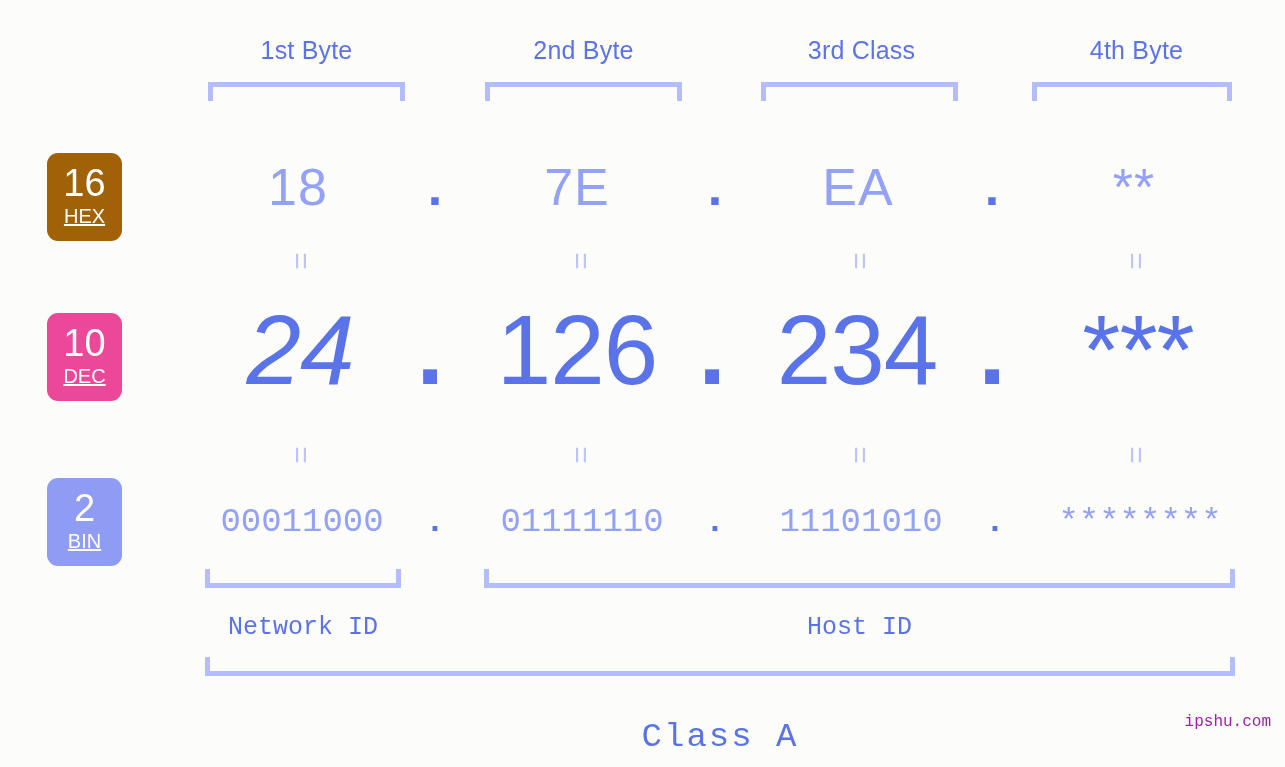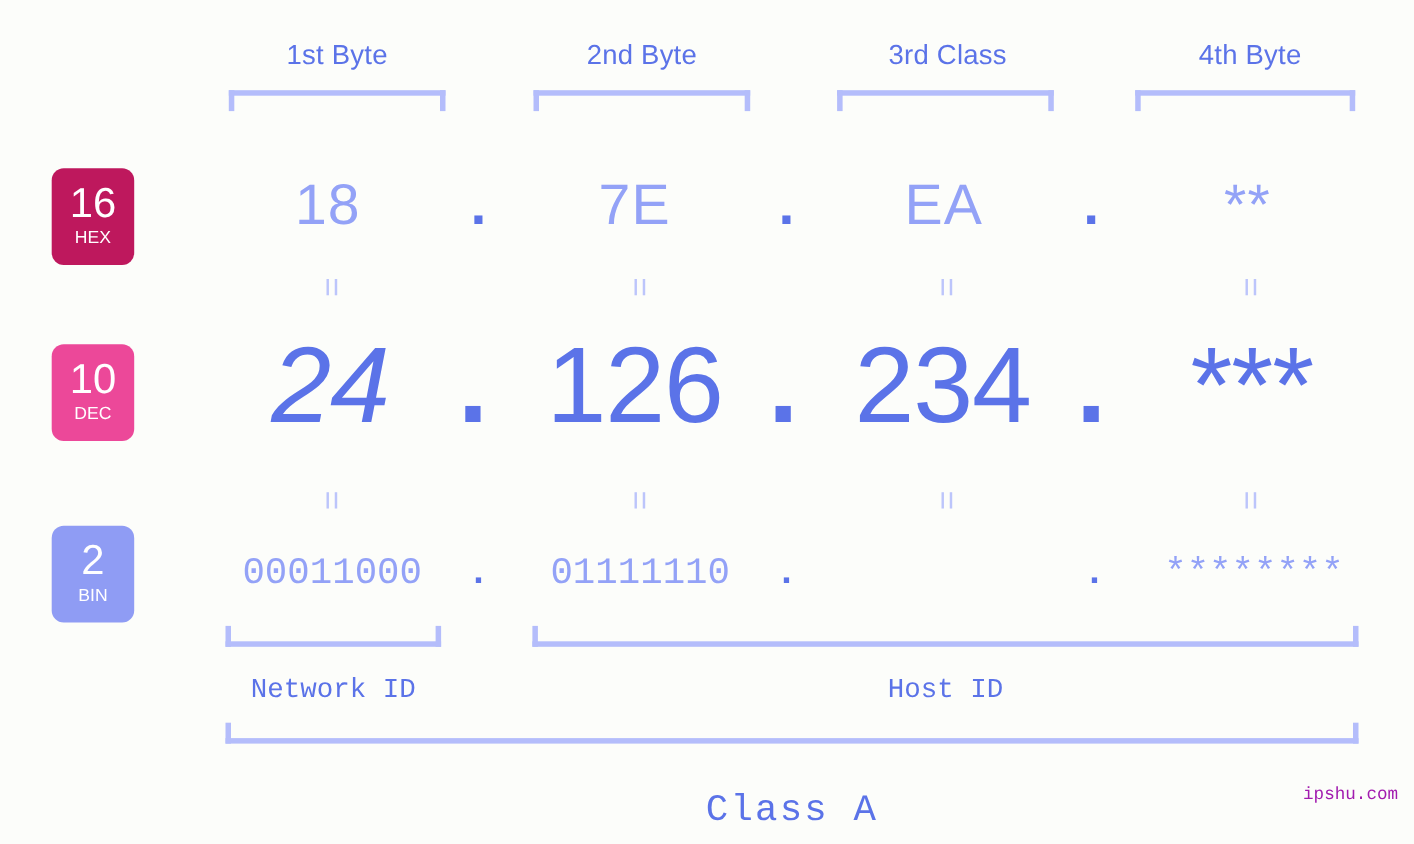--- a/index.html
+++ b/index.html
@@ -75,7 +75,7 @@
     font-weight: 400;
     line-height: 1.35;
   }
-  #badge-hex { top: 153px; height: 88px; background: #be185d; }
+  #badge-hex { top: 153px; height: 88px; background: #a16207; }
   #badge-dec { top: 313px; height: 88px; background: #ec4899; }
   #badge-bin { top: 478px; height: 88px; background: #8f9cf4; }
 

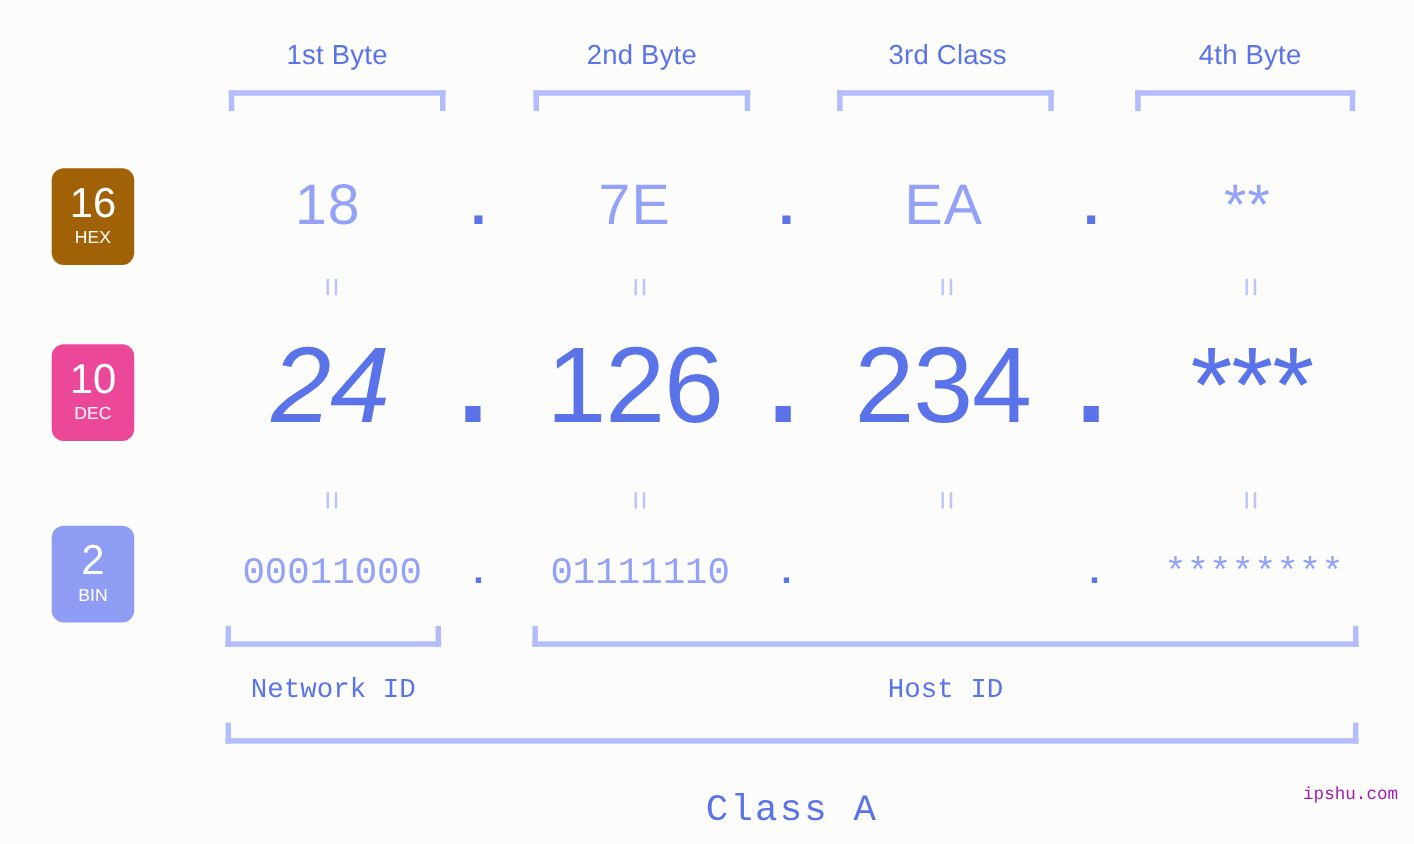--- a/index.html
+++ b/index.html
@@ -71,9 +71,10 @@
     line-height: 1.05;
   }
   .badge .nm {
-    font-size: 16px;
+    font-size: 20px;
     font-weight: 400;
     line-height: 1.35;
+    text-decoration: underline;
   }
   #badge-hex { top: 153px; height: 88px; background: #a16207; }
   #badge-dec { top: 313px; height: 88px; background: #ec4899; }

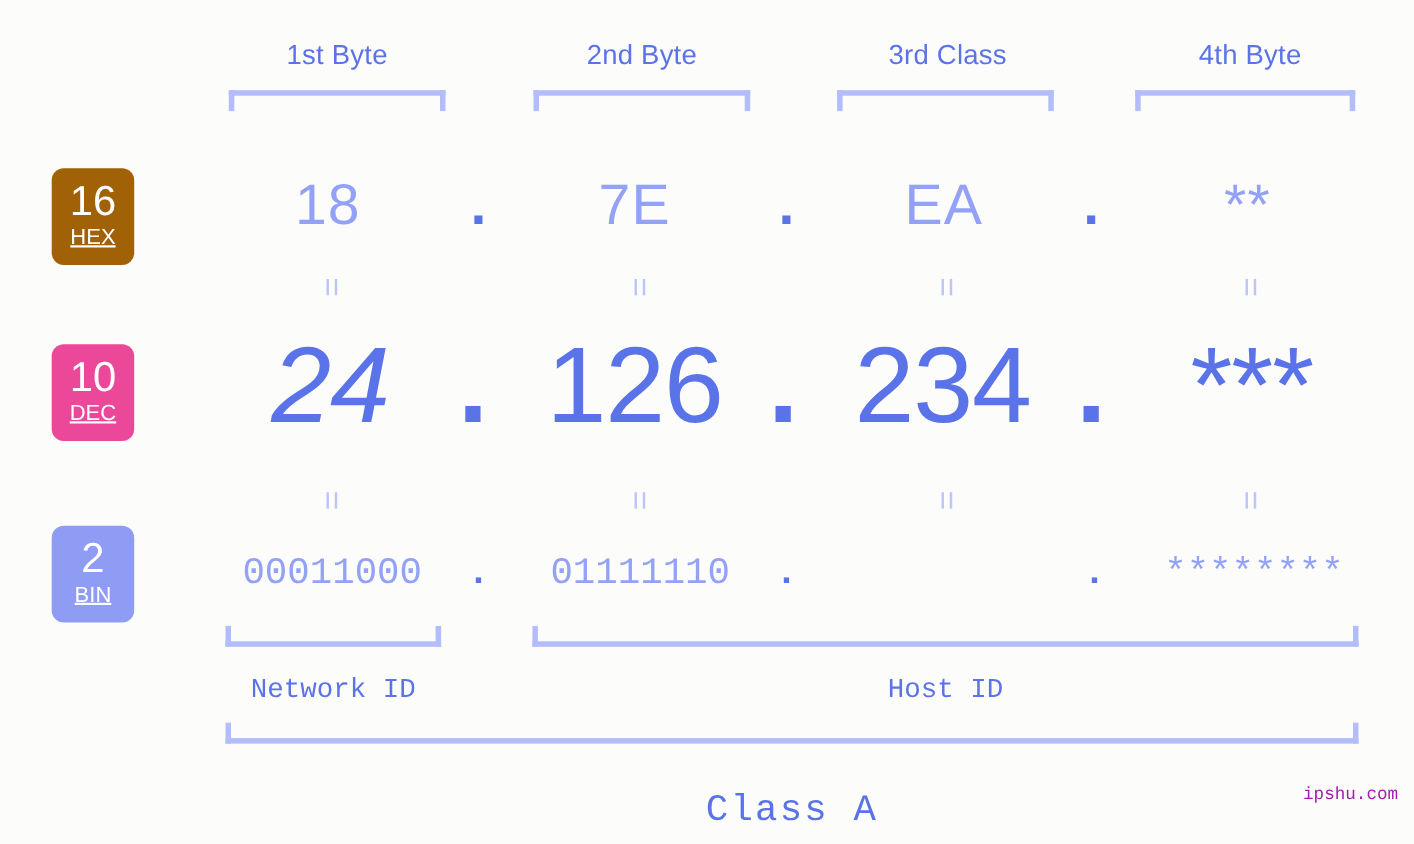--- a/index.html
+++ b/index.html
@@ -252,6 +252,7 @@
     <div class="cell bin-dot" style="left:405px; width:60px;">.</div>
     <div class="cell bin-val" style="left:482px; width:200px;">01111110</div>
     <div class="cell bin-dot" style="left:685px; width:60px;">.</div>
+    <div class="cell bin-val" style="left:761px; width:200px;">11101010</div>
     <div class="cell bin-dot" style="left:965px; width:60px;">.</div>
     <div class="cell bin-val" style="left:1040px; width:200px;">********</div>
   </div>

